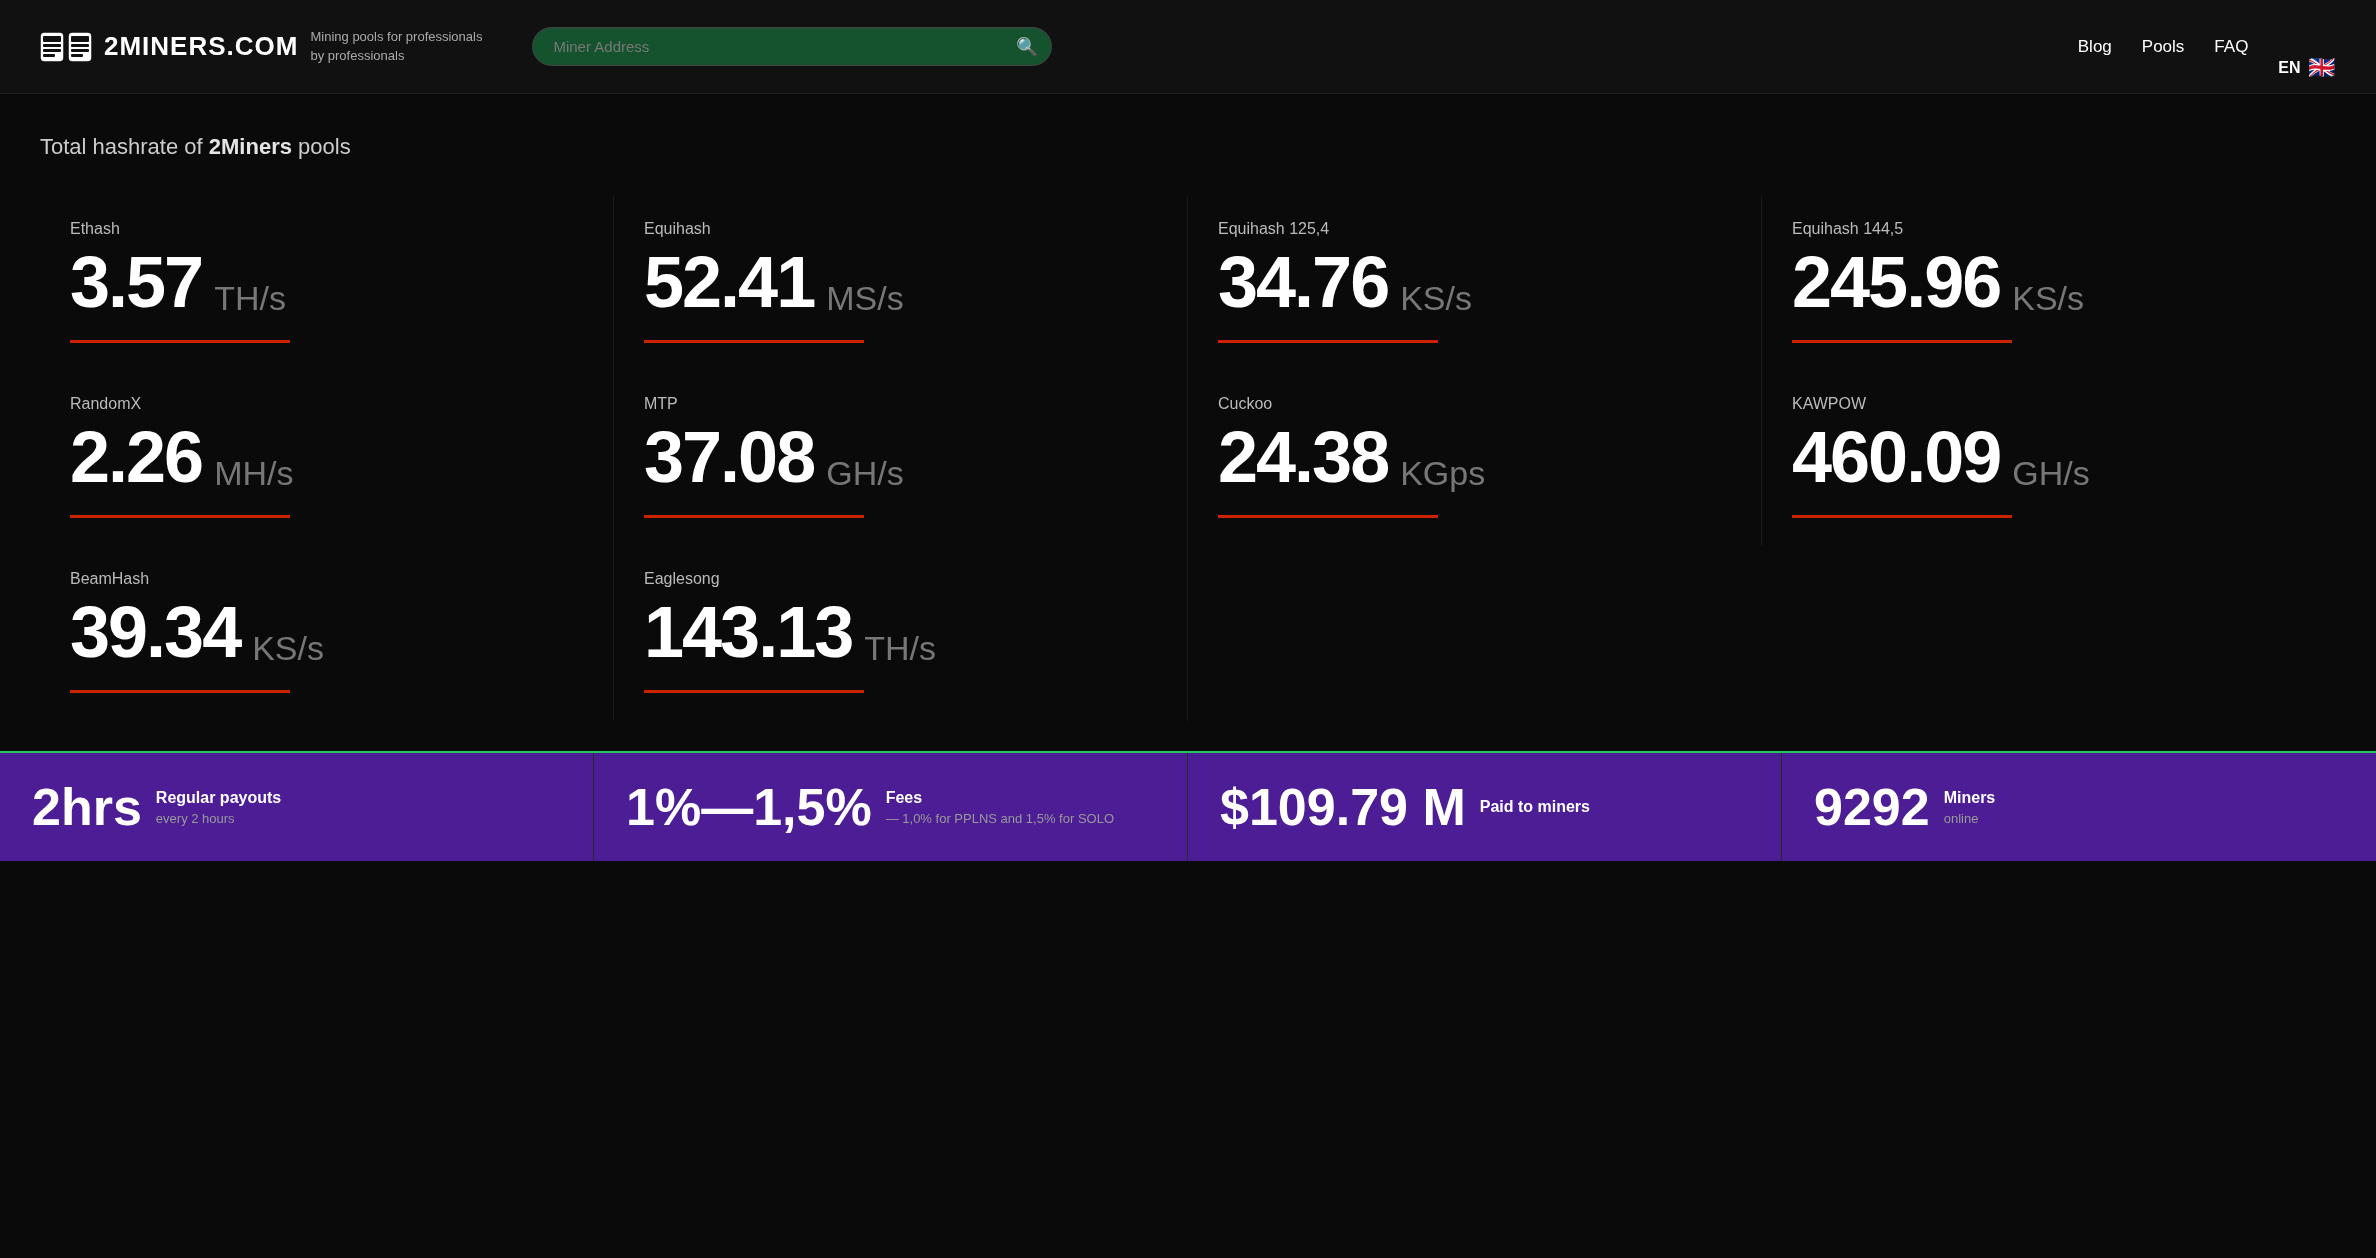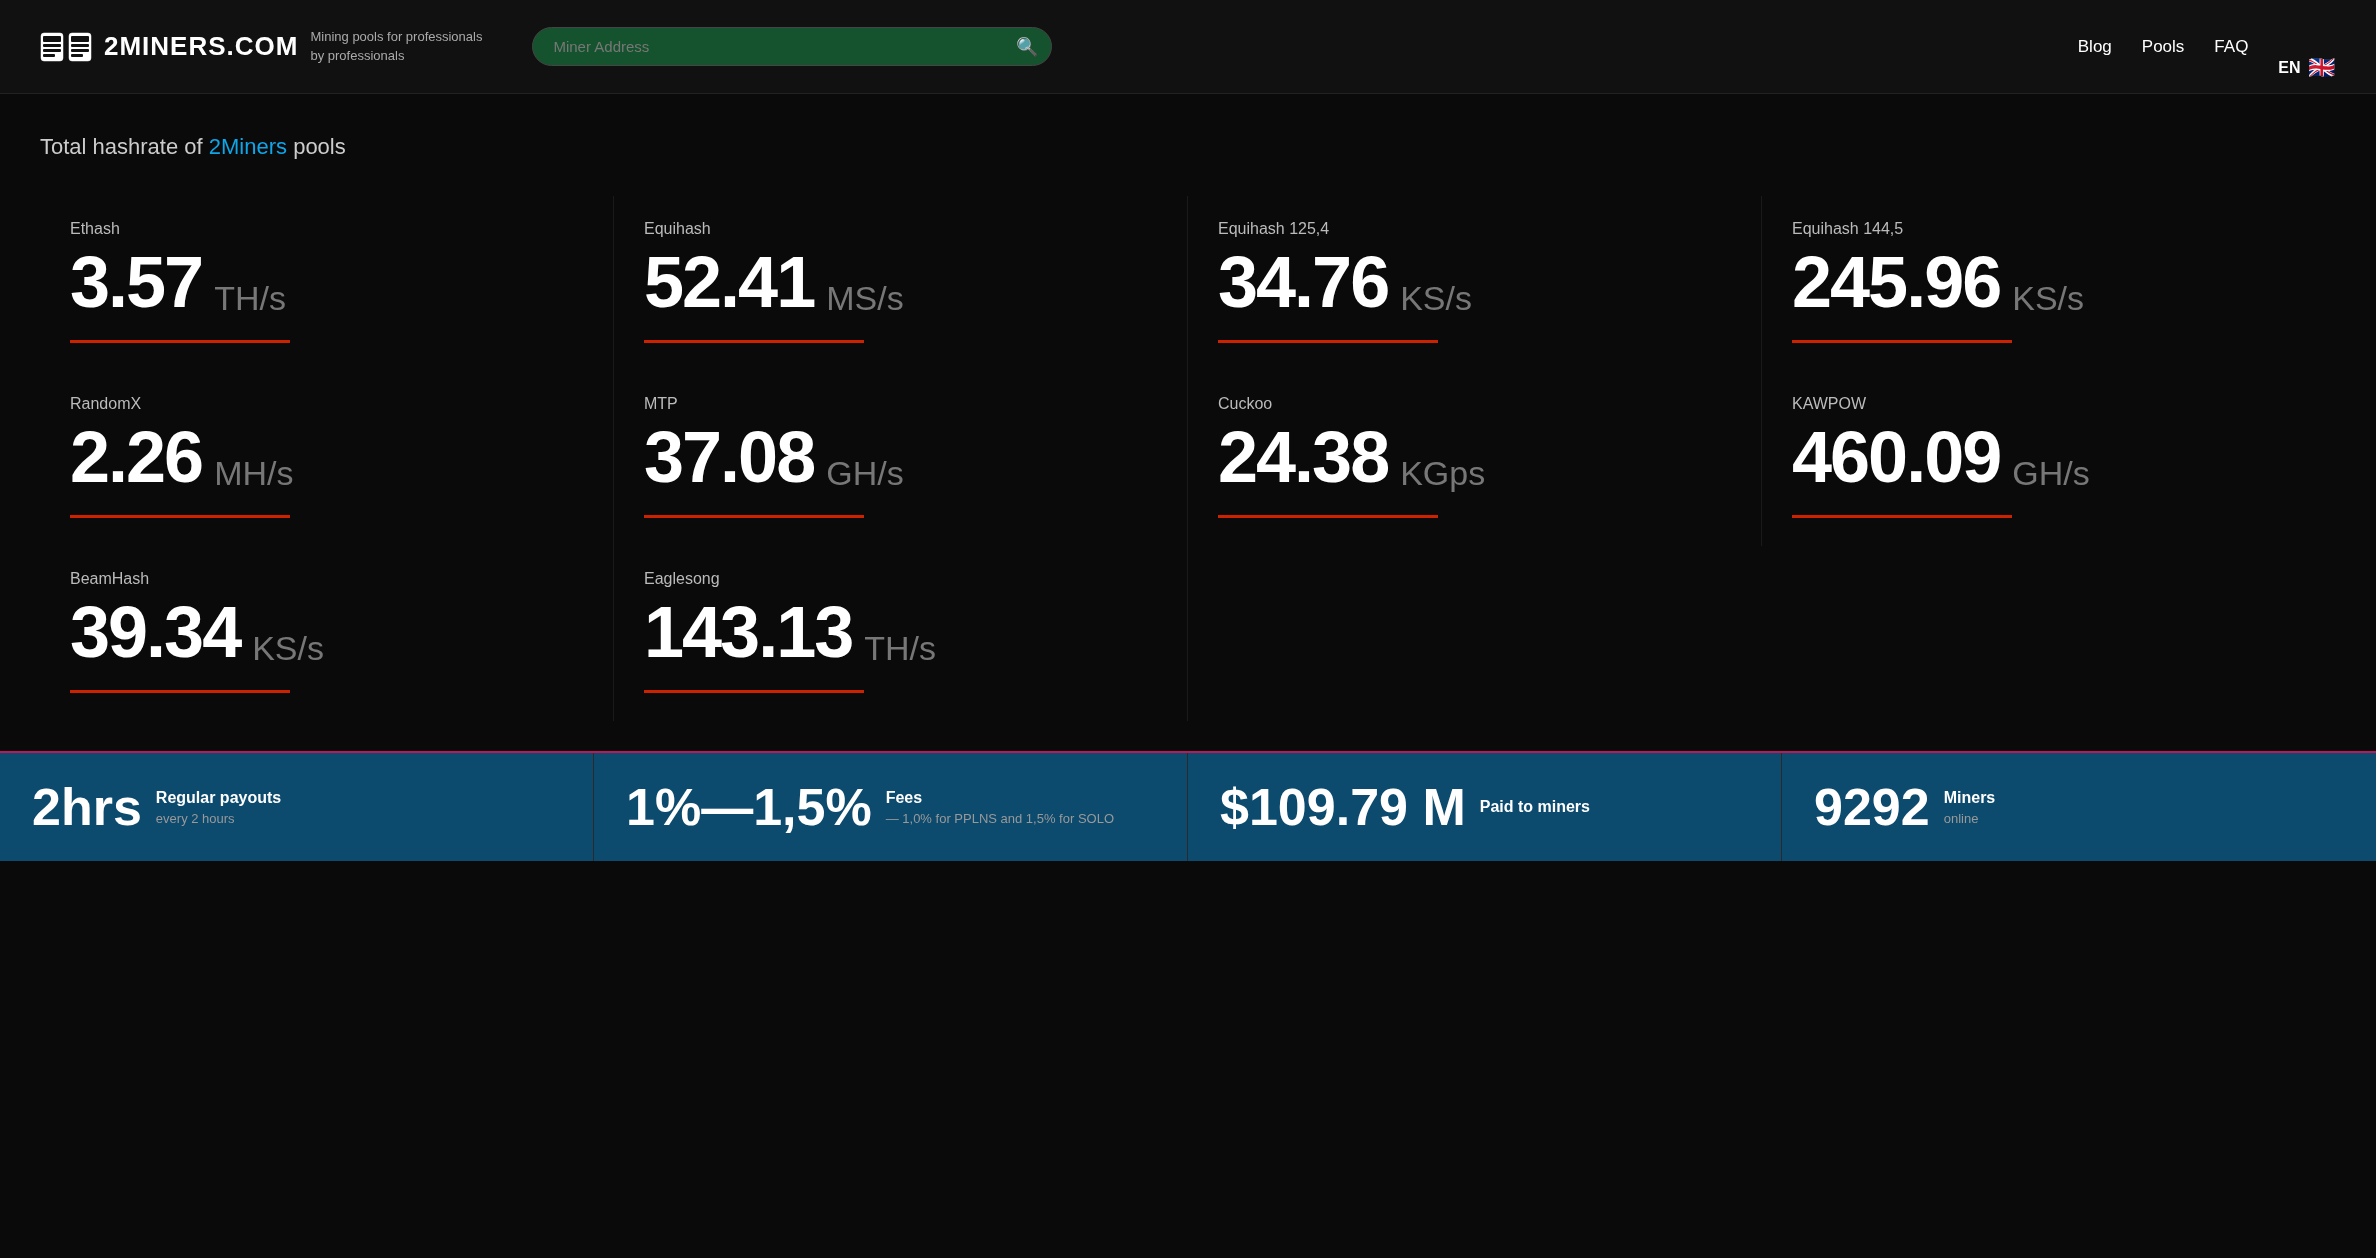--- a/index.html
+++ b/index.html
@@ -104,8 +104,8 @@
       margin-bottom: 36px;
     }
     .page-title strong {
-      color: #0ea5e9;
-      font-weight: 400;
+      color: #e5e5e5;
+      font-weight: 700;
     }
 
     

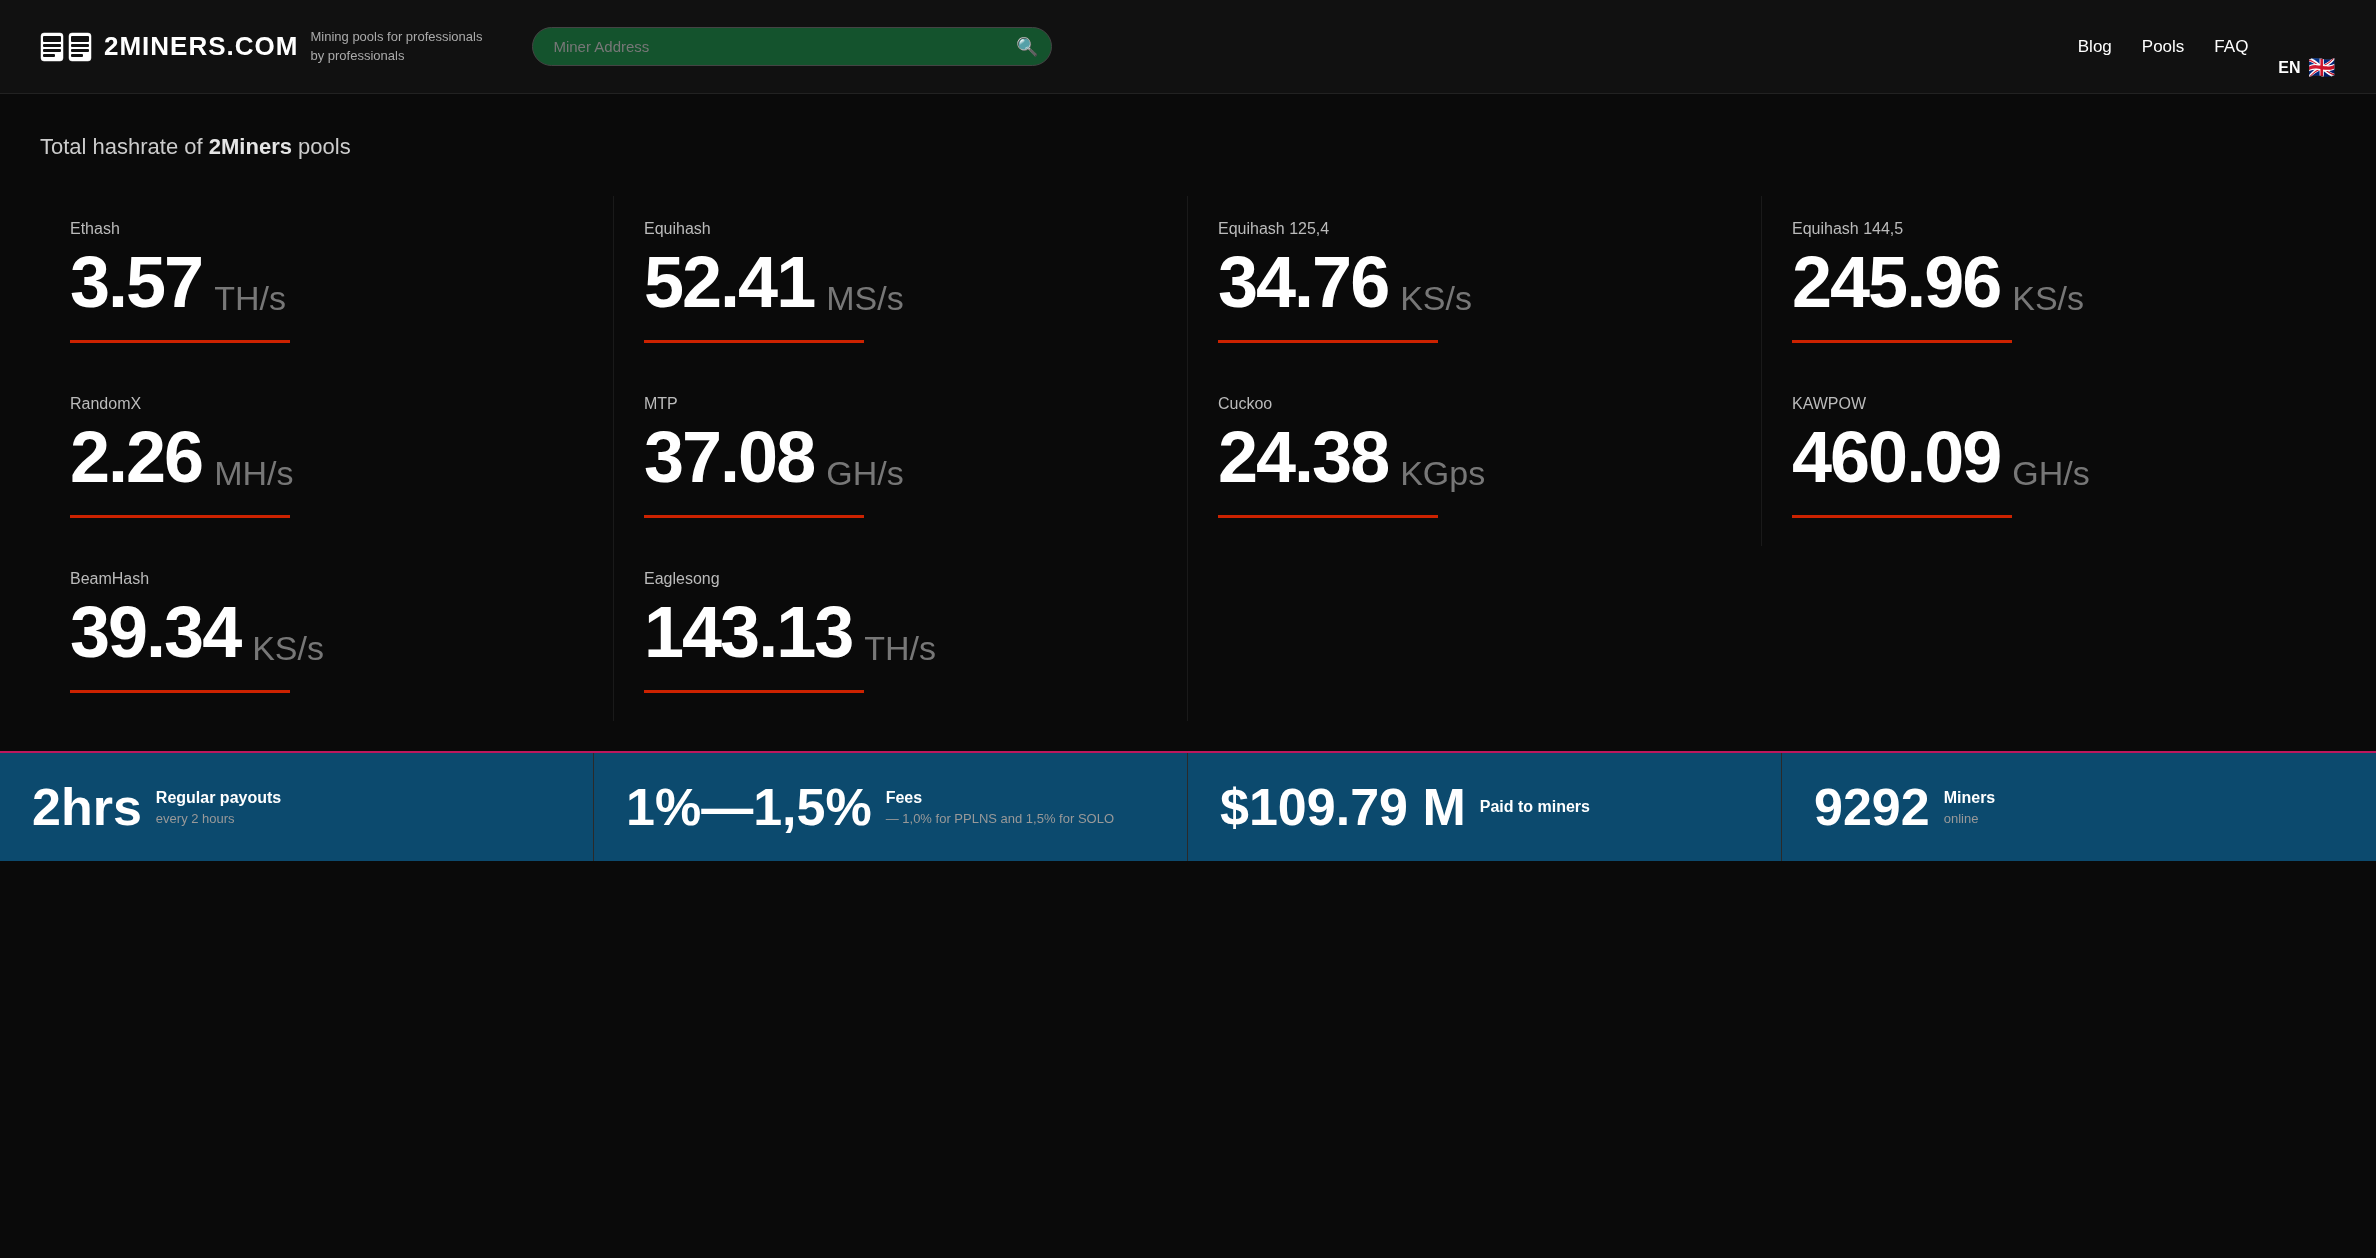--- a/index.html
+++ b/index.html
@@ -160,8 +160,8 @@
     .footer-bar {
       display: grid;
       grid-template-columns: repeat(4, 1fr);
-      background: #0c4a6e;
-      border-top: 2px solid #be185d;
+      background: #4c1d95;
+      border-top: 2px solid #22c55e;
       margin-top: 30px;
     }
     .footer-cell {

